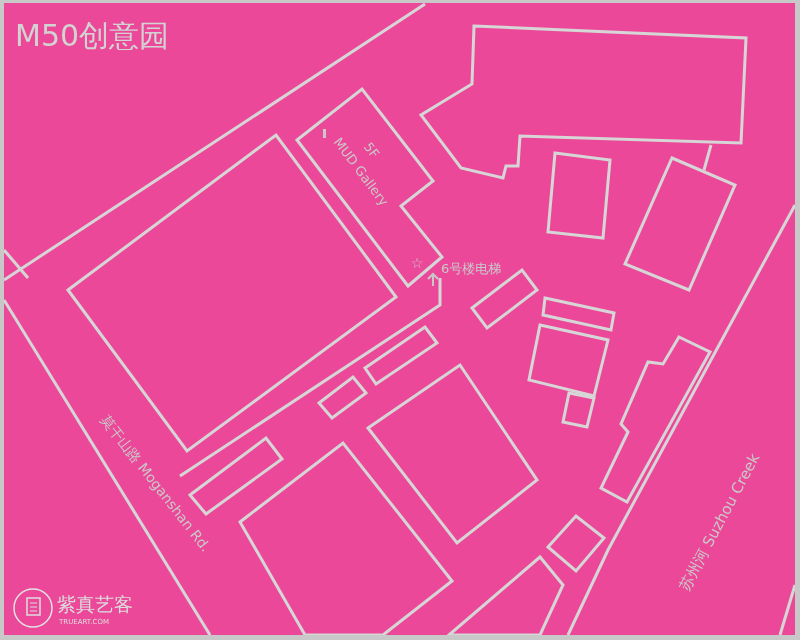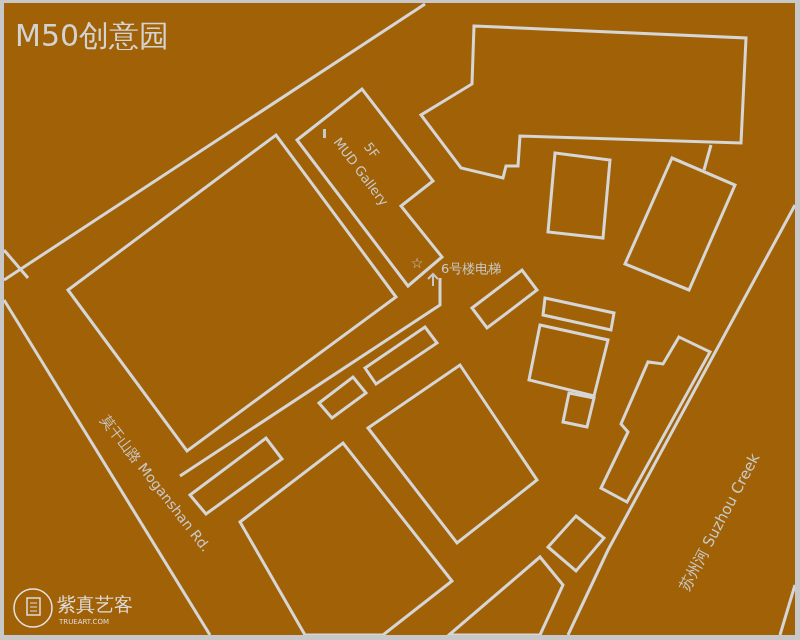--- a/index.html
+++ b/index.html
@@ -11,7 +11,7 @@
       border-left: 4px solid #c8c8c8;
       border-right: 5px solid #c8c8c8;
       border-bottom: 5px solid #c8c8c8;
-      background: #a16207;
+      background: #ec4899;
       overflow: hidden;
       font-family: "DejaVu Sans", sans-serif;
       text-align: center;

